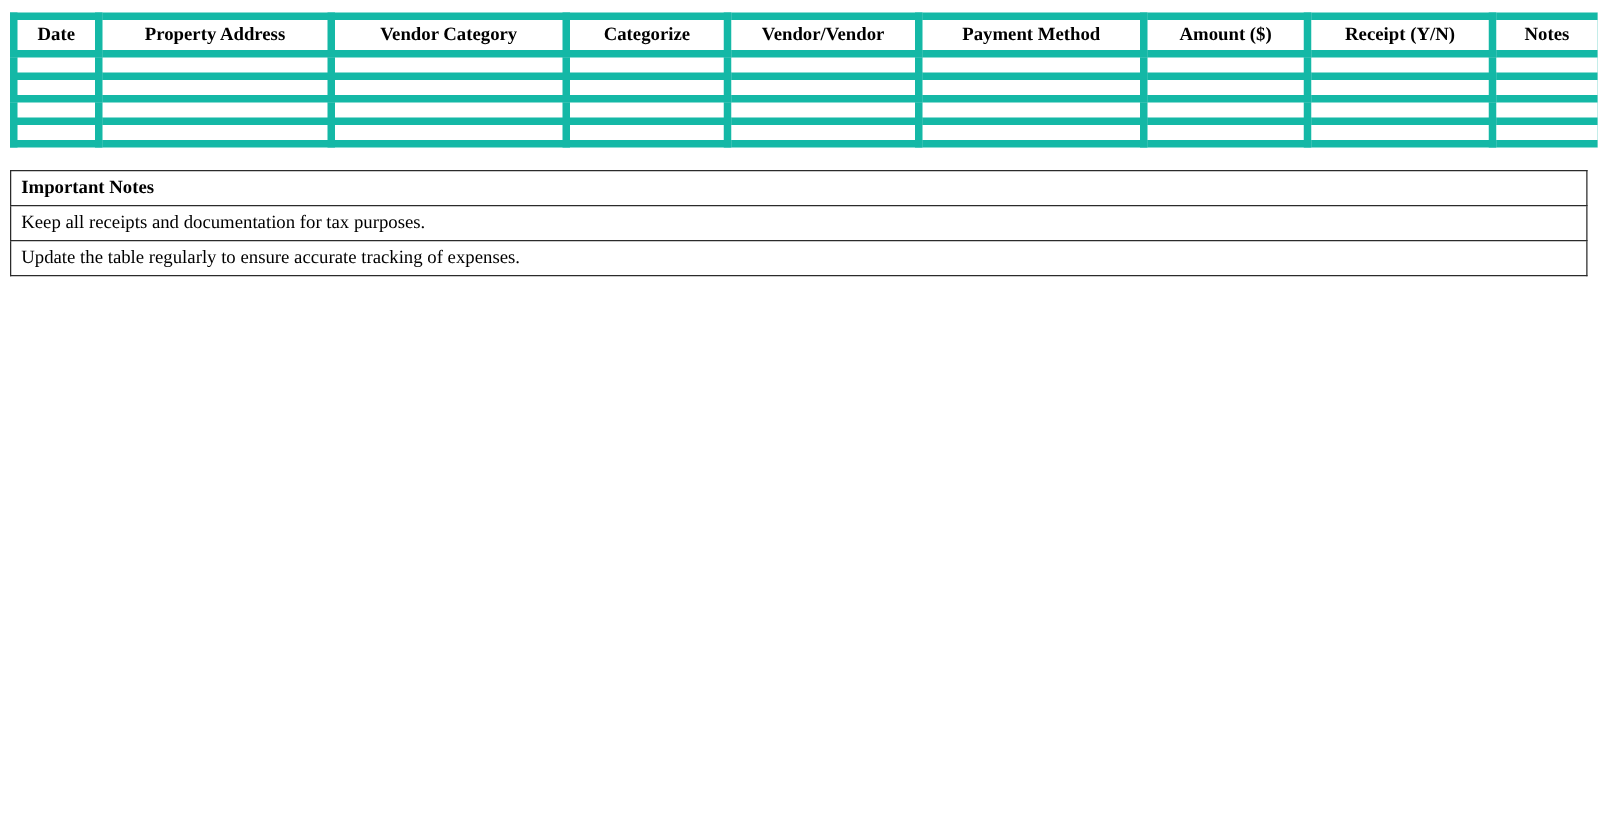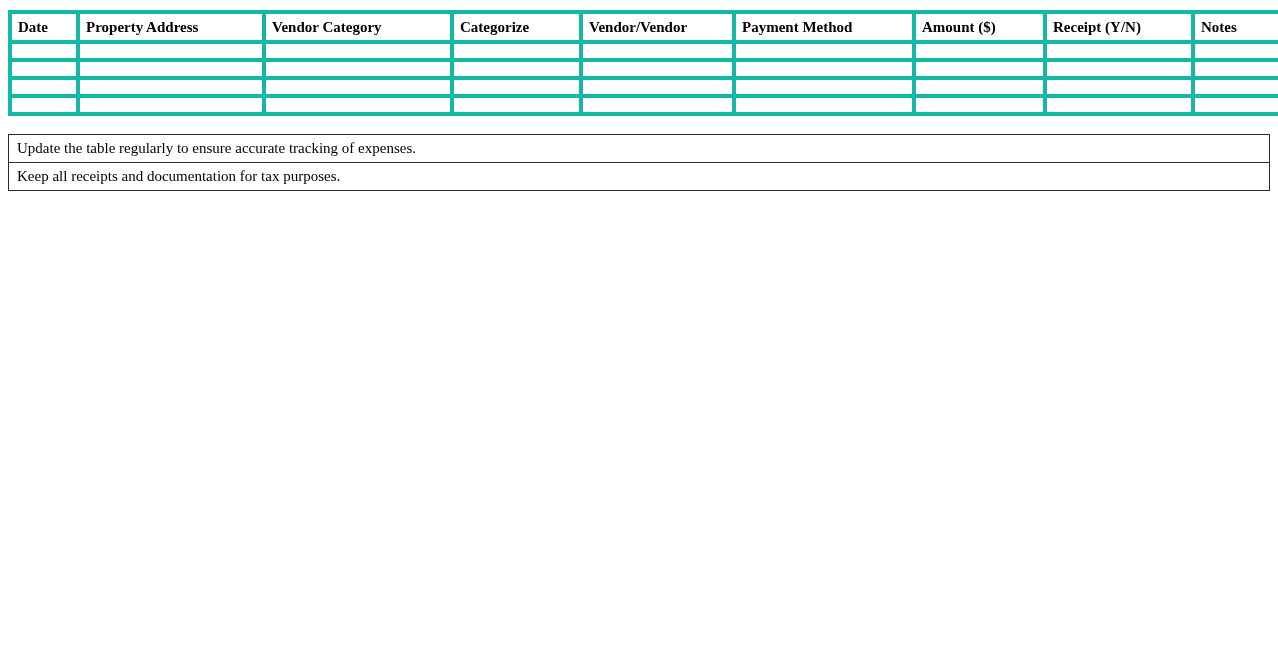--- a/index.html
+++ b/index.html
@@ -29,11 +29,11 @@
   
   .expense-table td,
   .expense-table th {
-    border: 4px solid #14b8a6;
+    border: 6px solid #14b8a6;
     padding: 0 6px;
     font-size: 15px;
     vertical-align: middle;
-    text-align: left;
+    text-align: center;
     height: 20px;
     box-sizing: border-box;
     overflow: hidden;

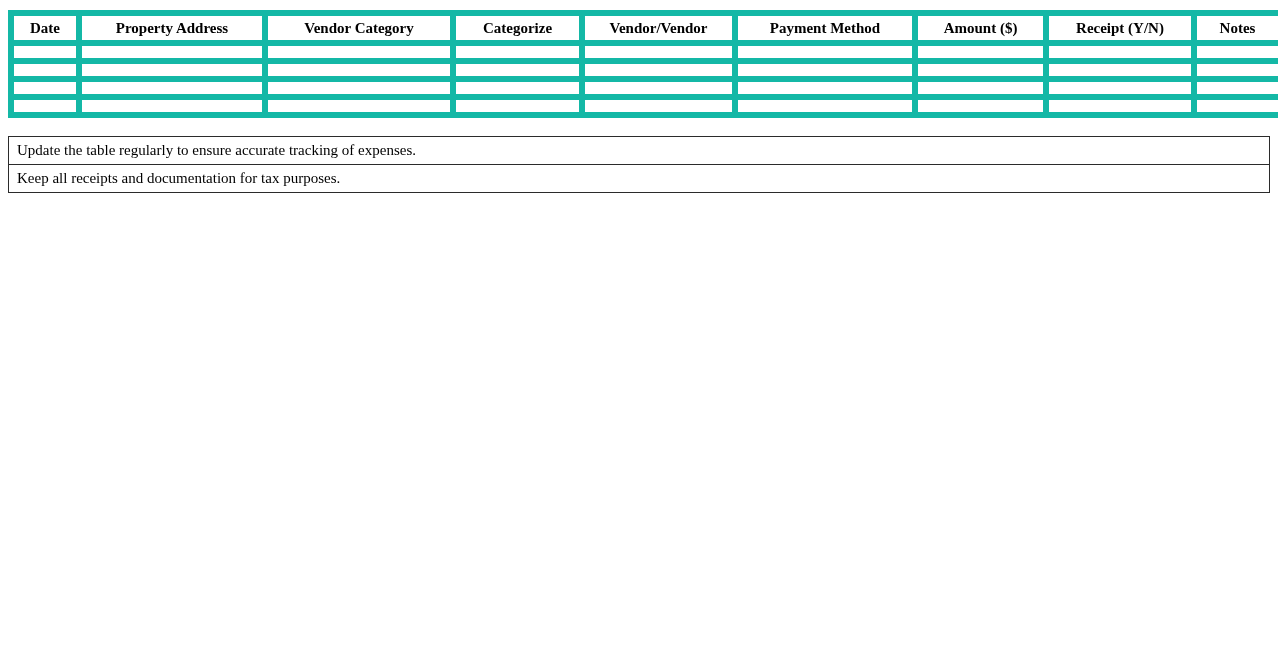--- a/index.html
+++ b/index.html
@@ -146,6 +146,9 @@
     <table class="notes-table">
       <tbody>
         <tr>
+          <td class="notes-heading">Important Notes</td>
+        </tr>
+        <tr>
           <td>Update the table regularly to ensure accurate tracking of expenses.</td>
         </tr>
         <tr>

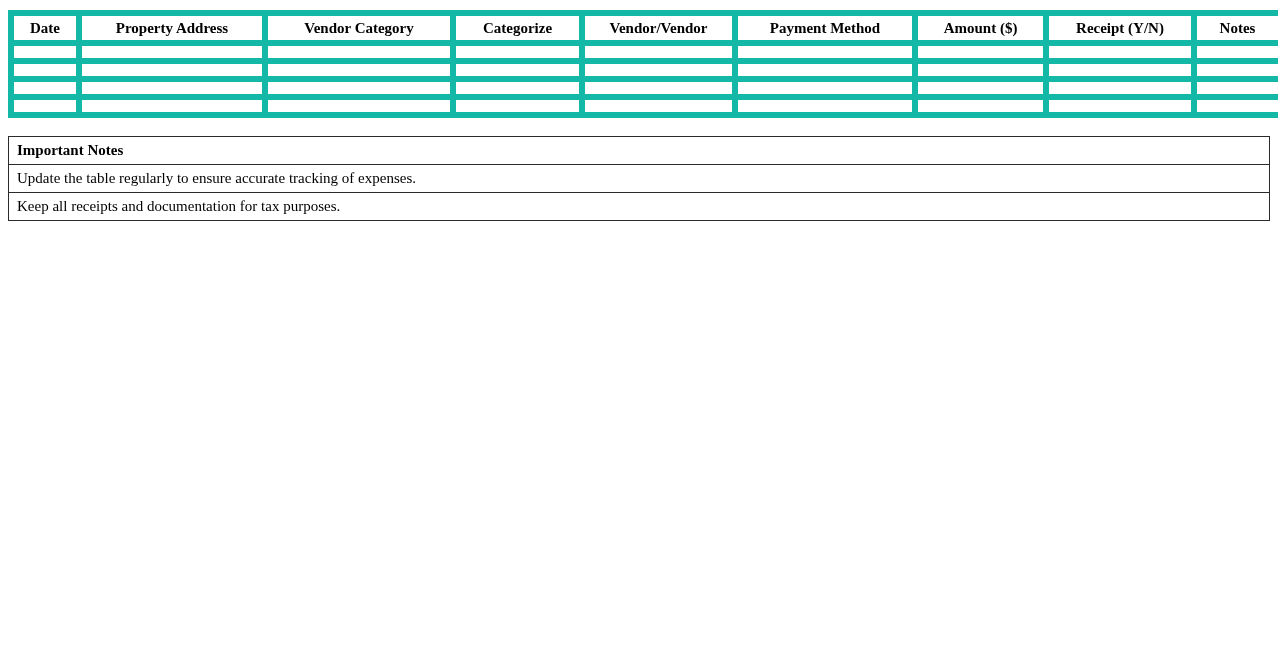--- a/index.html
+++ b/index.html
@@ -149,10 +149,10 @@
           <td class="notes-heading">Important Notes</td>
         </tr>
         <tr>
-          <td>Update the table regularly to ensure accurate tracking of expenses.</td>
+          <td>Keep all receipts and documentation for tax purposes.</td>
         </tr>
         <tr>
-          <td>Keep all receipts and documentation for tax purposes.</td>
+          <td>Update the table regularly to ensure accurate tracking of expenses.</td>
         </tr>
       </tbody>
     </table>

